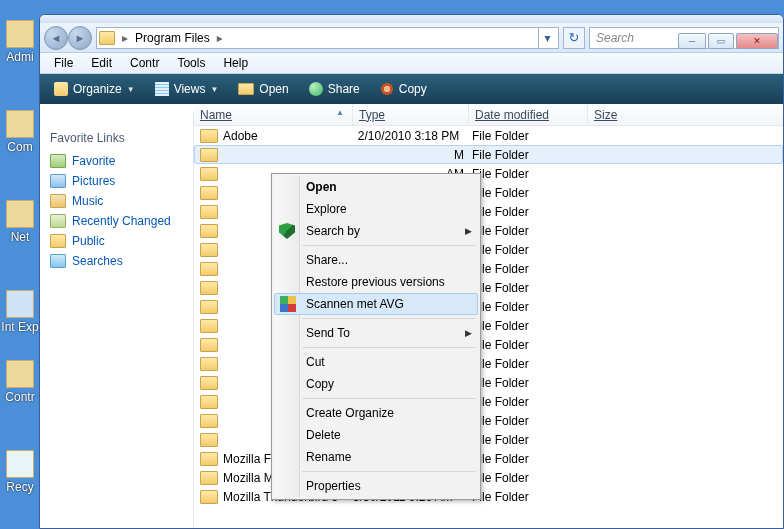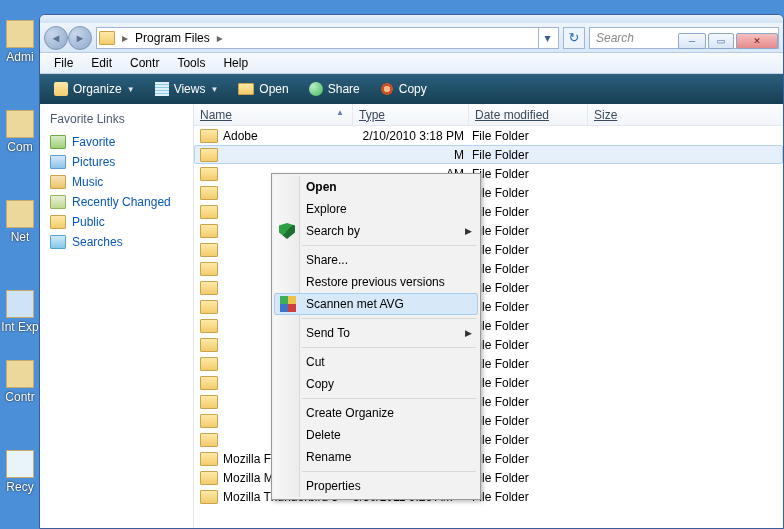--- a/index.html
+++ b/index.html
@@ -41,7 +41,7 @@
 .tico.burn{background:radial-gradient(circle,#f2b98b 30%,#c75124 31%,#c75124 60%,transparent 61%);border-radius:50%}
 
 .body { display:flex; height:calc(100% - 89px);}
-.sidebar { width:154px; border-right:1px solid #dfe6f0; padding:8px 10px;}
+.sidebar { width:154px; border-right:1px solid #dfe6f0; padding:20px 10px;margin-top:7px;}
 .favhdr { color:#4a5b70; margin-bottom:6px;}
 .fav { display:flex; align-items:center; gap:6px; padding:3px 0; color:#0858b8; cursor:default;}
 .fav .fi{width:16px;height:14px;border-radius:1px}

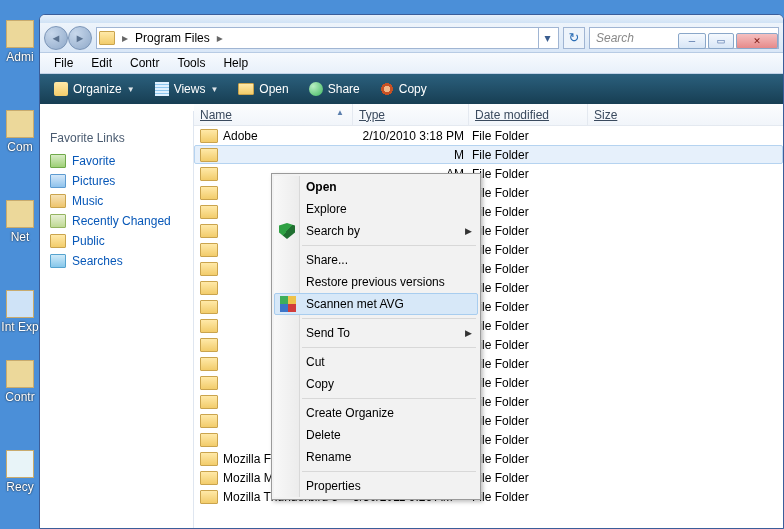--- a/index.html
+++ b/index.html
@@ -194,7 +194,7 @@
           <div class="row">
             <span class="fic"></span>
             <span class="nm">Adobe</span>
-            <span class="dt" style="text-align:right;padding-right:8px">2/10/2010 3:18 PM</span>
+            <span class="dt" style="text-align:center;padding-right:8px">2/10/2010 3:18 PM</span>
             <span class="tp">File Folder</span>
           </div>
           <div class="row sel">

